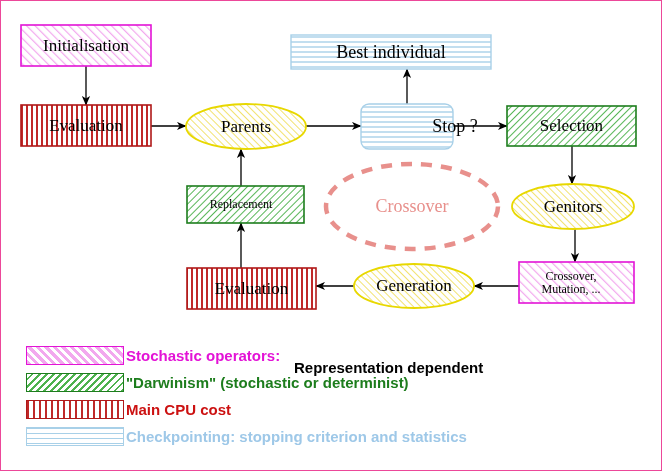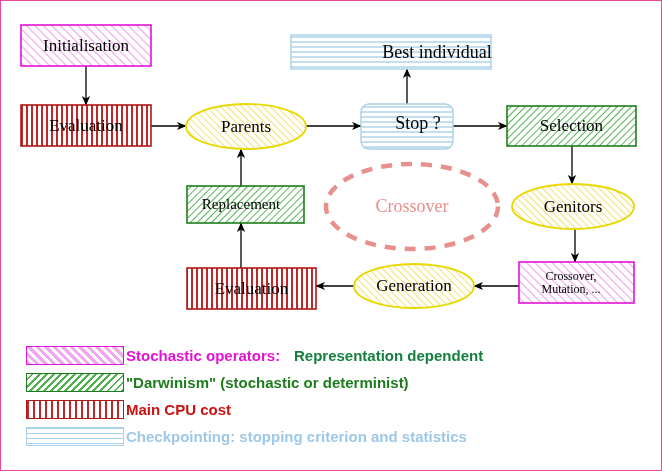--- a/index.html
+++ b/index.html
@@ -94,7 +94,7 @@
       <div class="nodelabel" style="left: 20px; top: 24px; width: 130px; height: 41px; font-size: 17px;">Initialisation</div>
       <div class="nodelabel" style="left: 20px; top: 104px; width: 130px; height: 41px; font-size: 17px;">Evaluation</div>
       <div class="nodelabel" style="left: 185px; top: 103px; width: 120px; height: 45px; font-size: 17px;">Parents</div>
-      <div class="nodelabel" style="left: 290px; top: 34px; width: 200px; height: 34px; font-size: 18px; padding-left: 46px;">Best individual</div>
+      <div class="nodelabel" style="left: 290px; top: 34px; width: 200px; height: 34px; font-size: 18px;">Best individual</div>
       <div class="nodelabel" style="left: 371px; top: 103px; width: 92px; height: 39px; font-size: 18px;">Stop ?</div>
       <div class="nodelabel" style="left: 506px; top: 105px; width: 129px; height: 40px; font-size: 17px; text-align: right;">Selection</div>
       <div class="nodelabel" style="left: 511px; top: 183px; width: 122px; height: 45px; font-size: 17px;">Genitors</div>

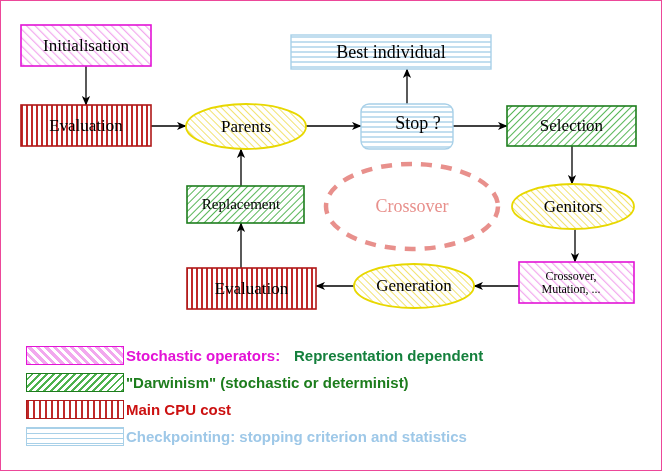--- a/index.html
+++ b/index.html
@@ -95,7 +95,7 @@
       <div class="nodelabel" style="left: 20px; top: 104px; width: 130px; height: 41px; font-size: 17px;">Evaluation</div>
       <div class="nodelabel" style="left: 185px; top: 103px; width: 120px; height: 45px; font-size: 17px;">Parents</div>
       <div class="nodelabel" style="left: 290px; top: 34px; width: 200px; height: 34px; font-size: 18px;">Best individual</div>
-      <div class="nodelabel" style="left: 371px; top: 103px; width: 92px; height: 39px; font-size: 18px;">Stop ?</div>
+      <div class="nodelabel" style="left: 360px; top: 103px; width: 92px; height: 45px; font-size: 18px; padding-left: 48px;">Stop ?</div>
       <div class="nodelabel" style="left: 506px; top: 105px; width: 129px; height: 40px; font-size: 17px; text-align: right;">Selection</div>
       <div class="nodelabel" style="left: 511px; top: 183px; width: 122px; height: 45px; font-size: 17px;">Genitors</div>
       <div class="nodelabel" style="left: 518px; top: 261px; width: 104px; height: 41px; font-size: 12px;">Crossover,

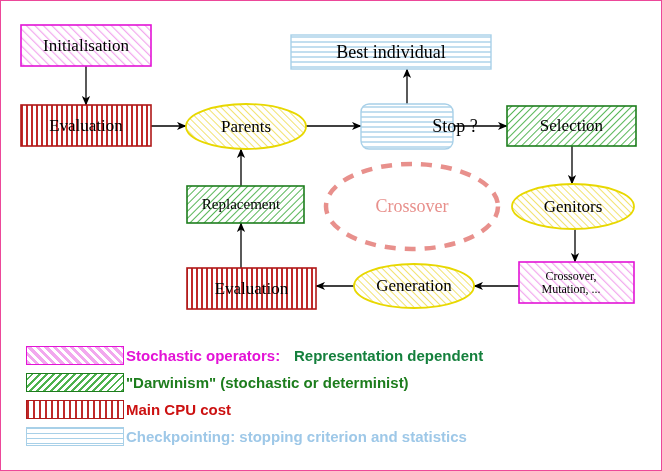--- a/index.html
+++ b/index.html
@@ -102,7 +102,7 @@
 Mutation, ...</div>
       <div class="nodelabel" style="left: 353px; top: 263px; width: 120px; height: 44px; font-size: 17px;">Generation</div>
       <div class="nodelabel" style="left: 186px; top: 267px; width: 129px; height: 41px; font-size: 17px;">Evaluation</div>
-      <div class="nodelabel" style="left: 186px; top: 185px; width: 108px; height: 37px; font-size: 15px;">Replacement</div>
+      <div class="nodelabel" style="left: 186px; top: 185px; width: 108px; height: 37px; font-size: 12px;">Replacement</div>
       <div class="nodelabel" style="left: 325px; top: 163px; width: 172px; height: 85px; font-size: 18px; color: rgb(232, 144, 140);">Crossover</div>
     </div>
   <div id="legend-layer">

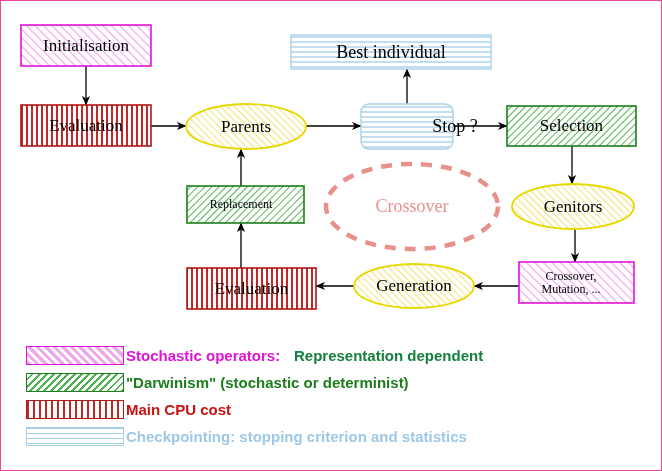--- a/index.html
+++ b/index.html
@@ -108,7 +108,7 @@
   <div id="legend-layer">
       <div style="position: absolute; left: 25px; top: 345px; width: 98px; height: 19px; box-sizing: border-box; background: repeating-linear-gradient(45deg, rgb(242, 168, 238) 0px, rgb(242, 168, 238) 3px, rgb(255, 255, 255) 3px, rgb(255, 255, 255) 6px); border: 1.6px solid rgb(227, 19, 214);"></div>
       <div class="legtext" style="left: 125px; top: 346px; font-size: 15px; color: rgb(227, 19, 214);">Stochastic operators:</div>
-      <div class="legtext" style="left: 293px; top: 346px; font-size: 15px; color: #15803d;">Representation dependent</div>
+      <div class="legtext" style="left: 293px; top: 358px; font-size: 15px; color: #000000;">Representation dependent</div>
       <div style="position: absolute; left: 25px; top: 372px; width: 98px; height: 19px; box-sizing: border-box; background: repeating-linear-gradient(-45deg, rgb(78, 178, 78) 0px, rgb(78, 178, 78) 2px, rgb(255, 255, 255) 2px, rgb(255, 255, 255) 5px); border: 1.6px solid rgb(29, 125, 29);"></div>
       <div class="legtext" style="left: 125px; top: 373px; font-size: 15px; color: rgb(29, 125, 29);">"Darwinism" (stochastic or determinist)</div>
       <div style="position: absolute; left: 25px; top: 399px; width: 98px; height: 19px; box-sizing: border-box; background: repeating-linear-gradient(90deg, rgb(192, 40, 40) 0px, rgb(192, 40, 40) 2px, rgb(255, 255, 255) 2px, rgb(255, 255, 255) 6px); border: 1.6px solid rgb(176, 24, 24);"></div>

